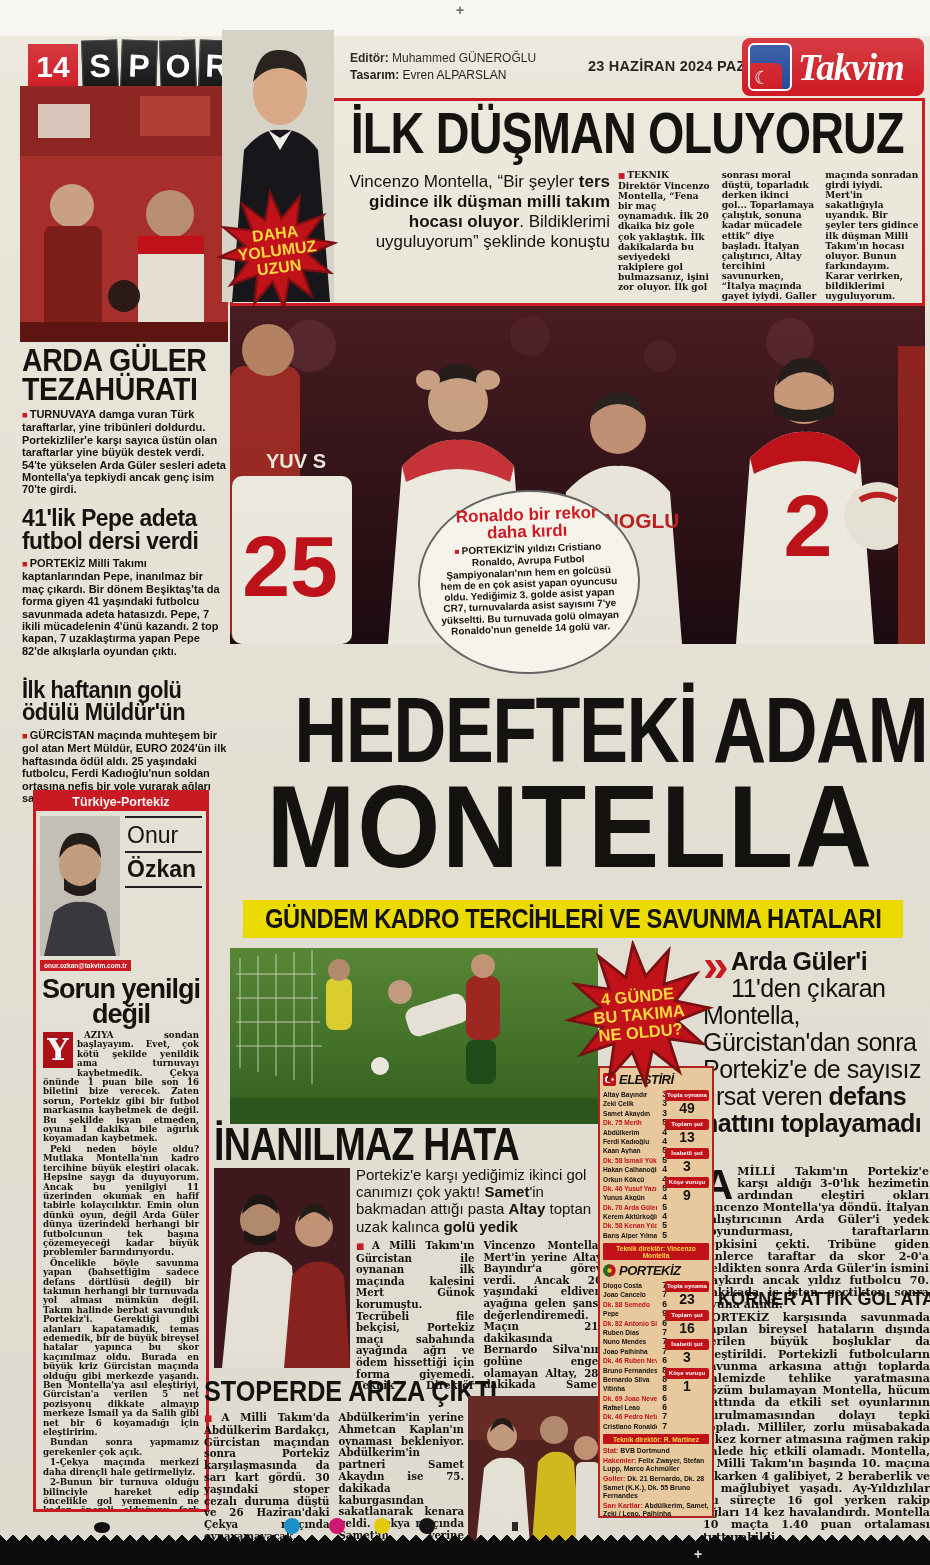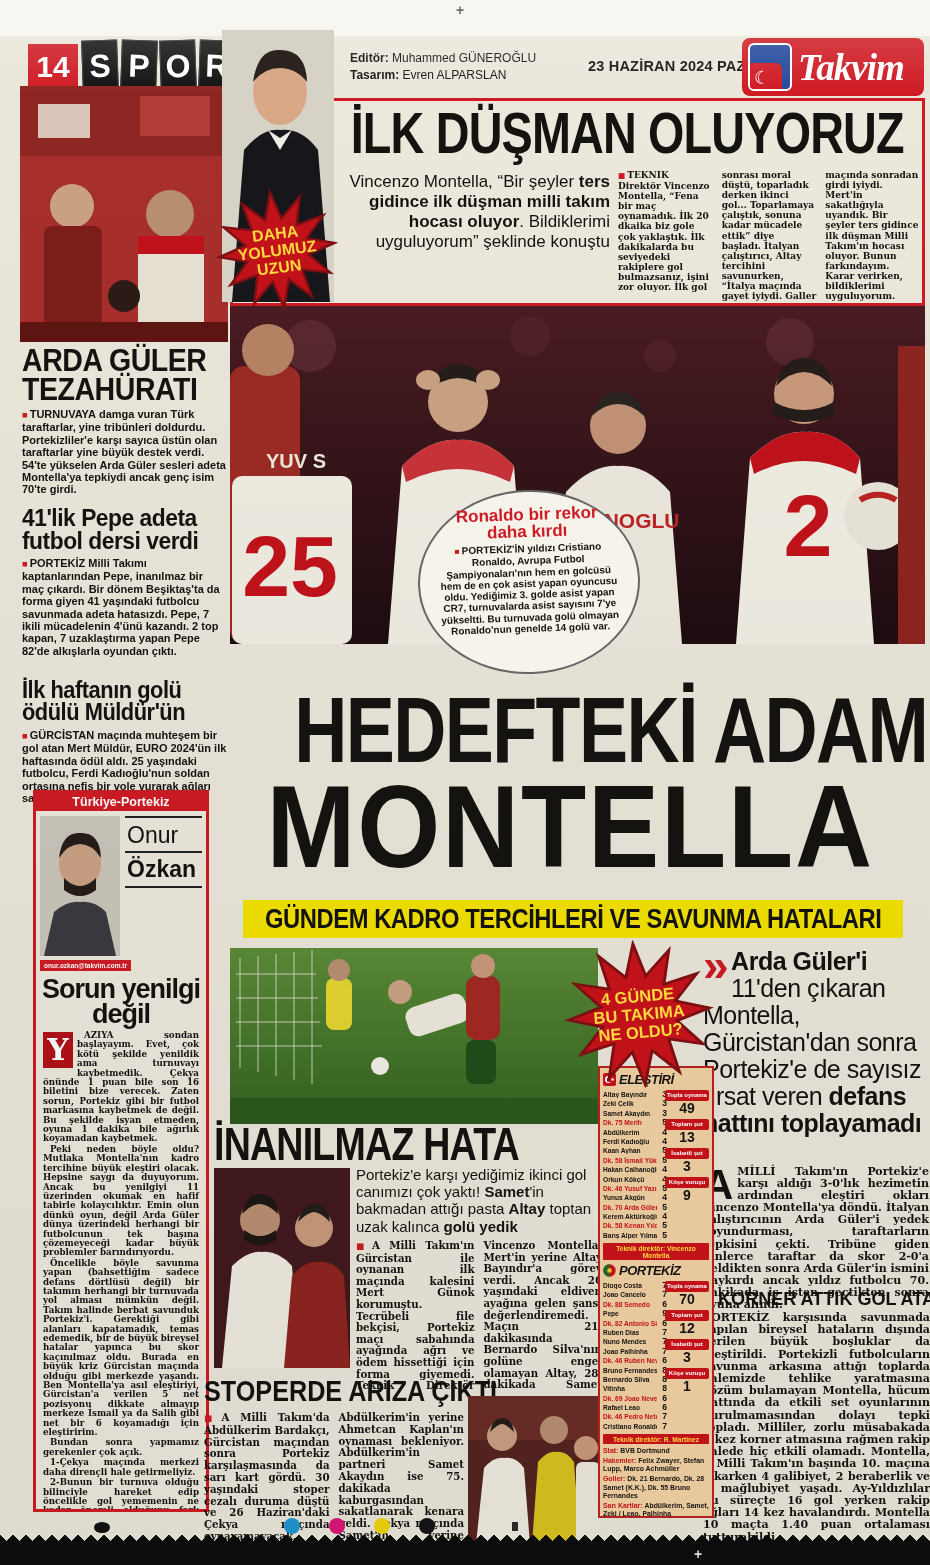--- a/index.html
+++ b/index.html
@@ -522,7 +522,7 @@
 
       <div class="sblock">
             <div class="slabel">Topla oynama</div>
-            <div class="sval">70</div>
+            <div class="sval">23</div>
           </div>
           <div class="sblock">
             <div class="slabel">Toplam şut</div>

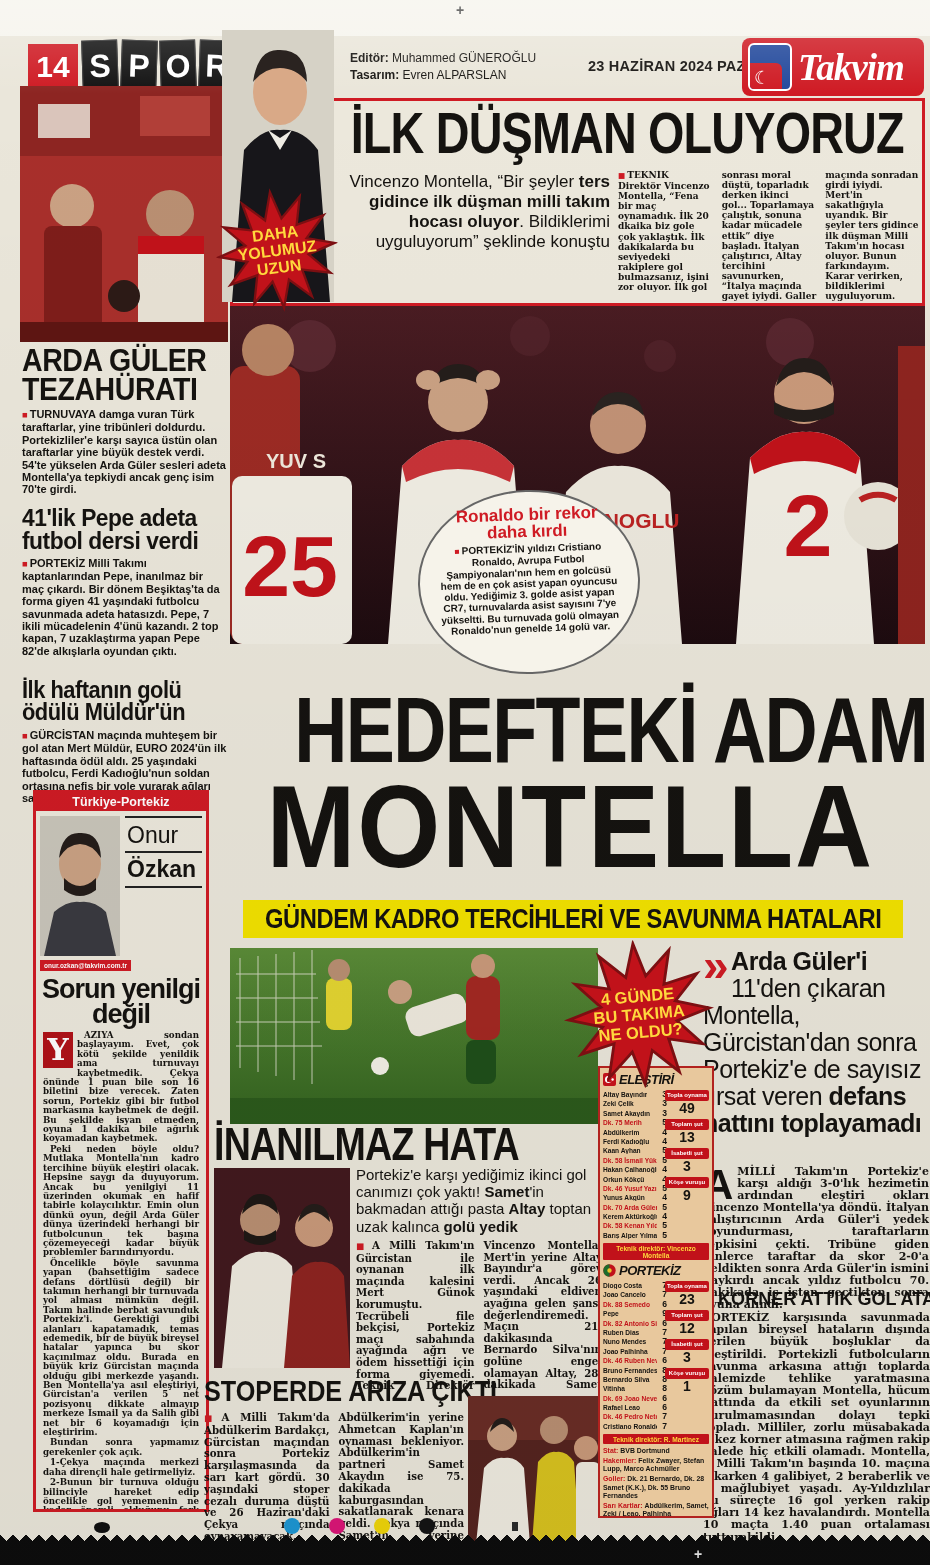--- a/index.html
+++ b/index.html
@@ -526,7 +526,7 @@
           </div>
           <div class="sblock">
             <div class="slabel">Toplam şut</div>
-            <div class="sval">12</div>
+            <div class="sval">16</div>
           </div>
           <div class="sblock">
             <div class="slabel">İsabetli şut</div>

